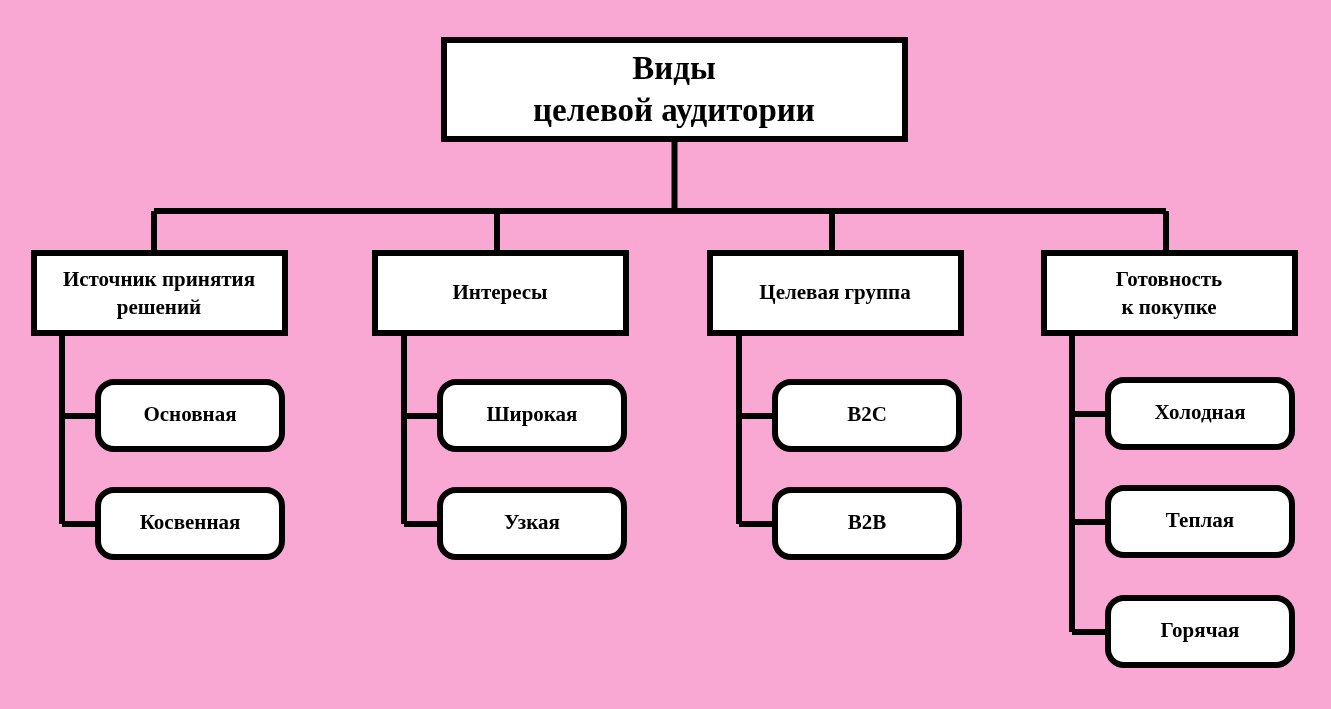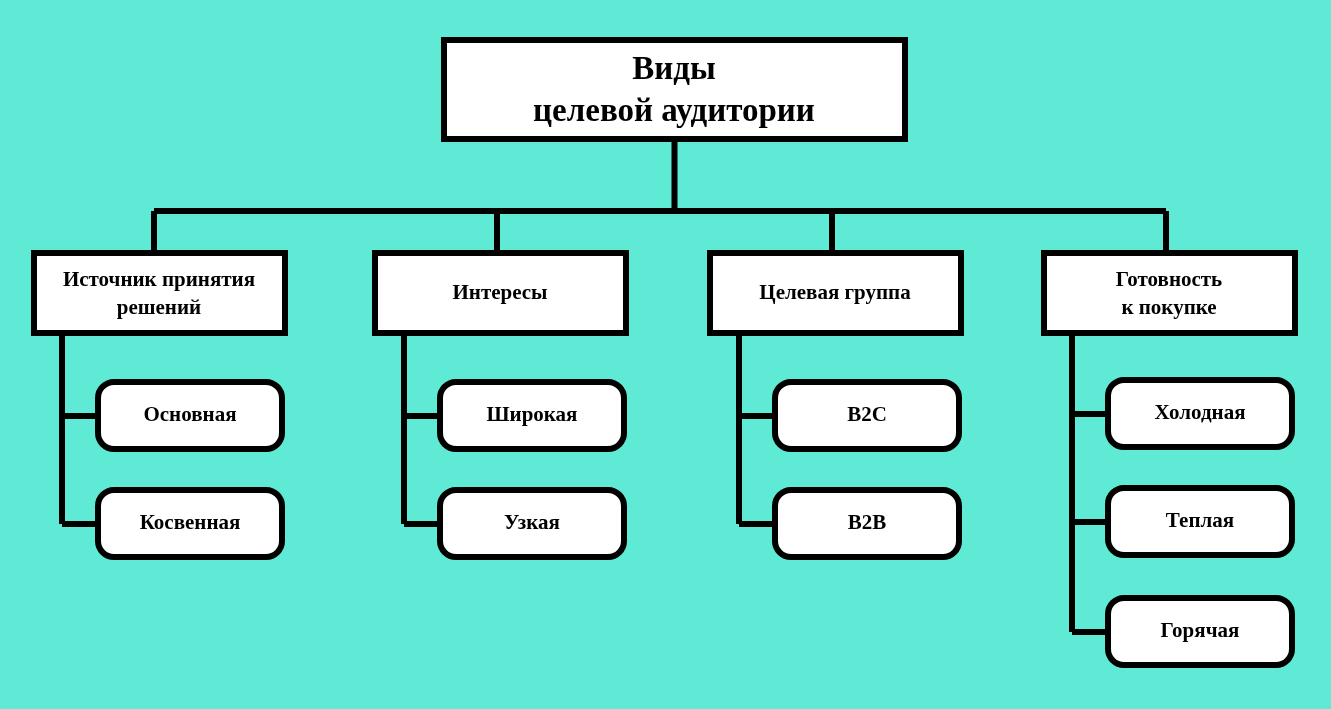--- a/index.html
+++ b/index.html
@@ -17,7 +17,7 @@
     position: relative;
     width: 1331px;
     height: 709px;
-    background: #5eead4;
+    background: #f9a8d4;
     text-align: center;
   }
   svg.diagram-canvas {

